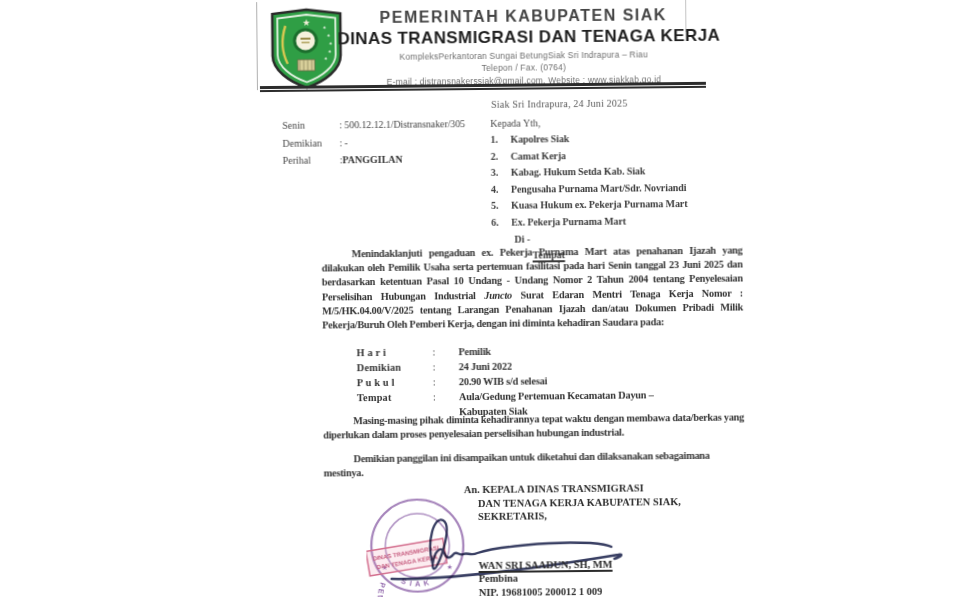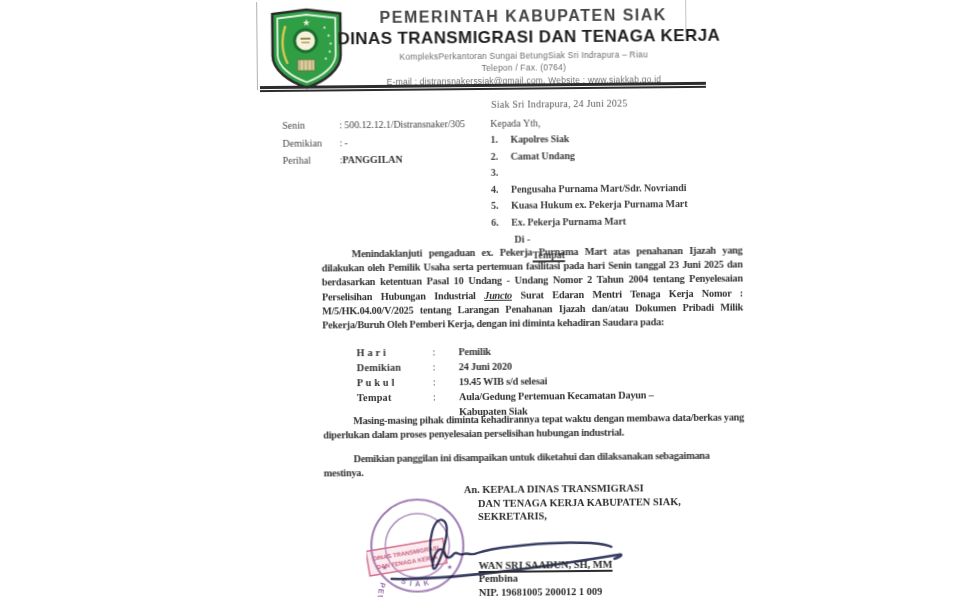--- a/index.html
+++ b/index.html
@@ -122,7 +122,7 @@
     </div>
     <div class="recip-row">
       <span class="recip-num">2.</span>
-      <span>Camat Undang</span>
+      <span>Camat Kerja</span>
     </div>
     <div class="recip-row">
       <span class="recip-num">3.</span>

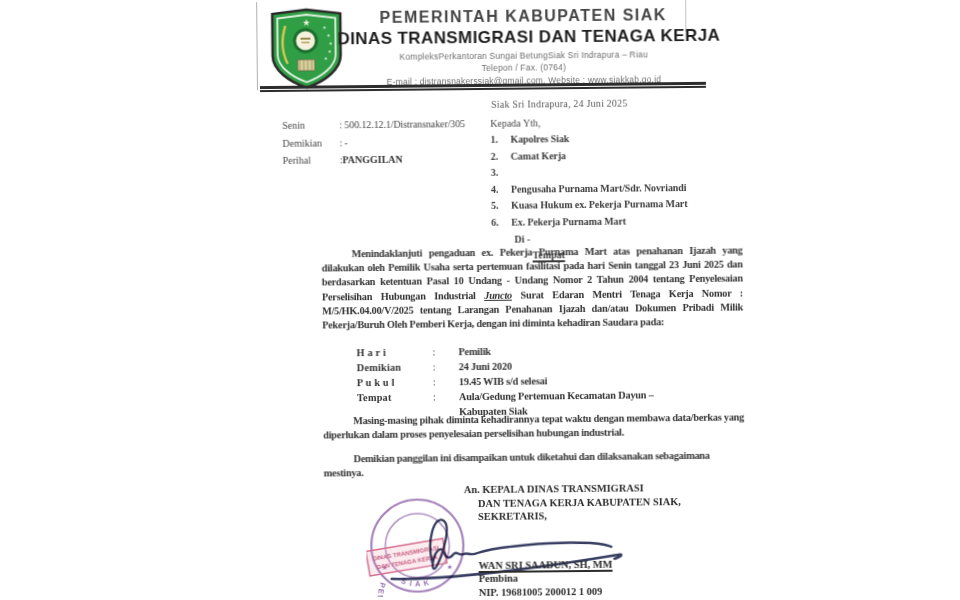--- a/index.html
+++ b/index.html
@@ -126,6 +126,7 @@
     </div>
     <div class="recip-row">
       <span class="recip-num">3.</span>
+      <span>Kabag. Hukum Setda Kab. Siak</span>
     </div>
     <div class="recip-row">
       <span class="recip-num">4.</span>

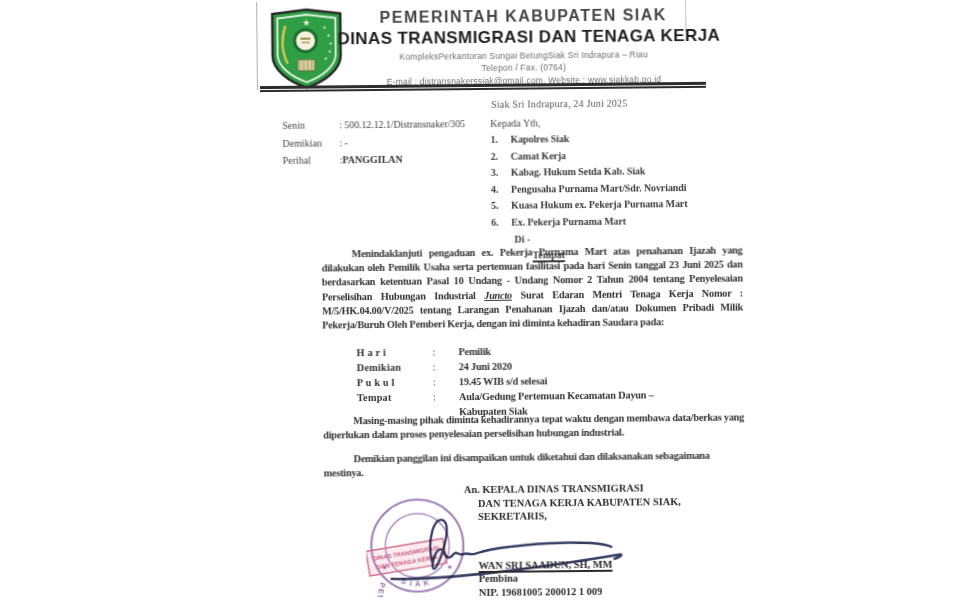--- a/index.html
+++ b/index.html
@@ -41,7 +41,7 @@
   .p1{left:322px;top:246px;width:421px;font-size:10.3px;line-height:14.2px;text-align:justify;text-align-last:left;text-indent:30px;}
   .p2{left:322px;top:413px;width:421px;font-size:10.3px;line-height:14.4px;text-align:justify;text-align-last:left;text-indent:30px;}
   .p3{left:322px;top:451px;width:421px;font-size:10.3px;line-height:14.4px;text-align:left;text-indent:30px;}
-  .it{font-style:italic;text-decoration:underline;}
+  .it{font-style:italic;}
 
   .details{left:356px;top:344px;font-size:10.3px;color:#333;width:390px;}
   .det-row{display:flex;line-height:15px;}

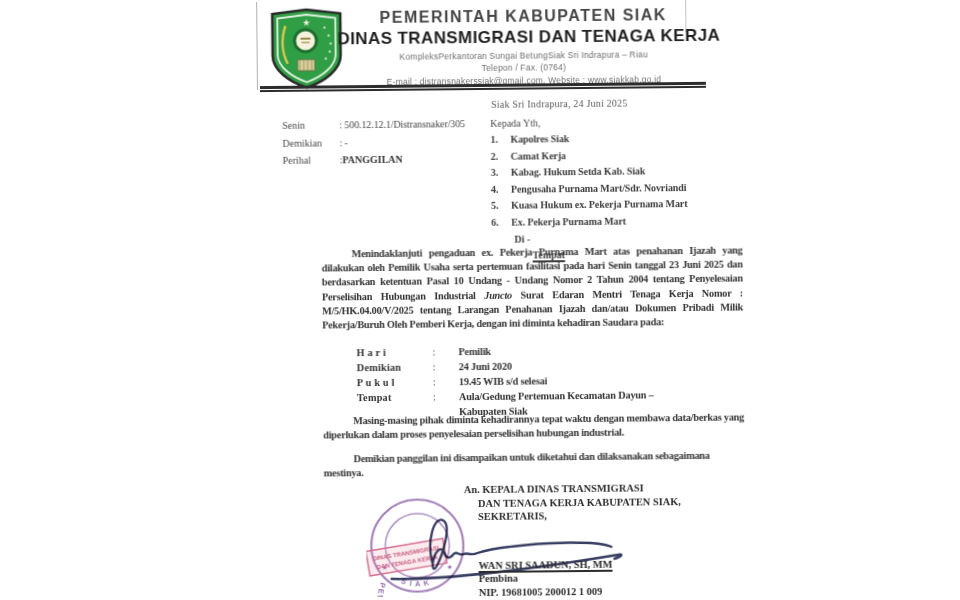--- a/index.html
+++ b/index.html
@@ -155,7 +155,7 @@
     <div class="det-row">
       <span class="det-label">Demikian</span>
       <span class="det-colon">:</span>
-      <span class="det-val">24 Juni 2020</span>
+      <span class="det-val">24 Juni 2022</span>
     </div>
     <div class="det-row">
       <span class="det-label">P u k u l</span>

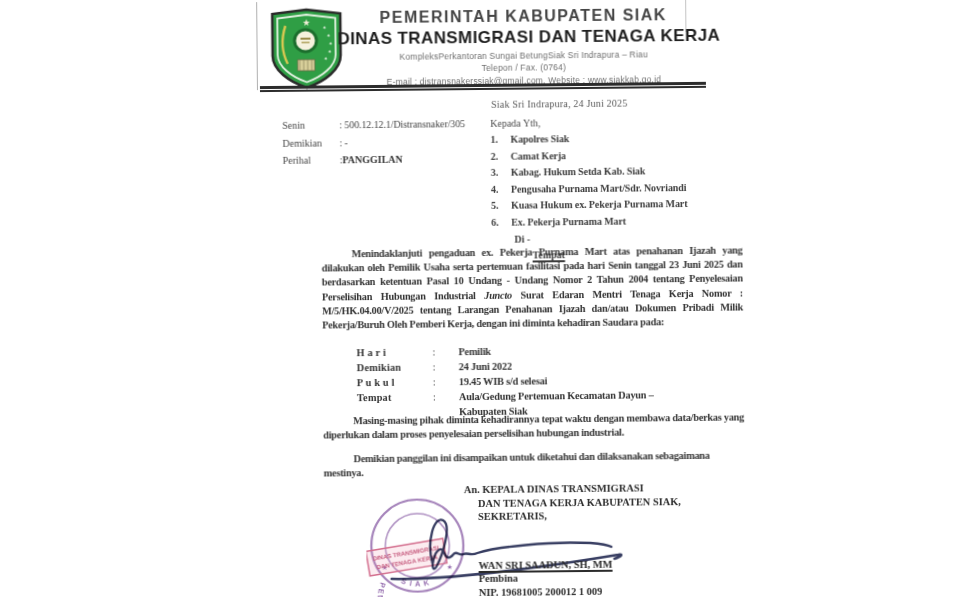--- a/index.html
+++ b/index.html
@@ -160,7 +160,7 @@
     <div class="det-row">
       <span class="det-label">P u k u l</span>
       <span class="det-colon">:</span>
-      <span class="det-val">19.45 WIB s/d selesai</span>
+      <span class="det-val">20.90 WIB s/d selesai</span>
     </div>
     <div class="det-row">
       <span class="det-label">Tempat</span>

